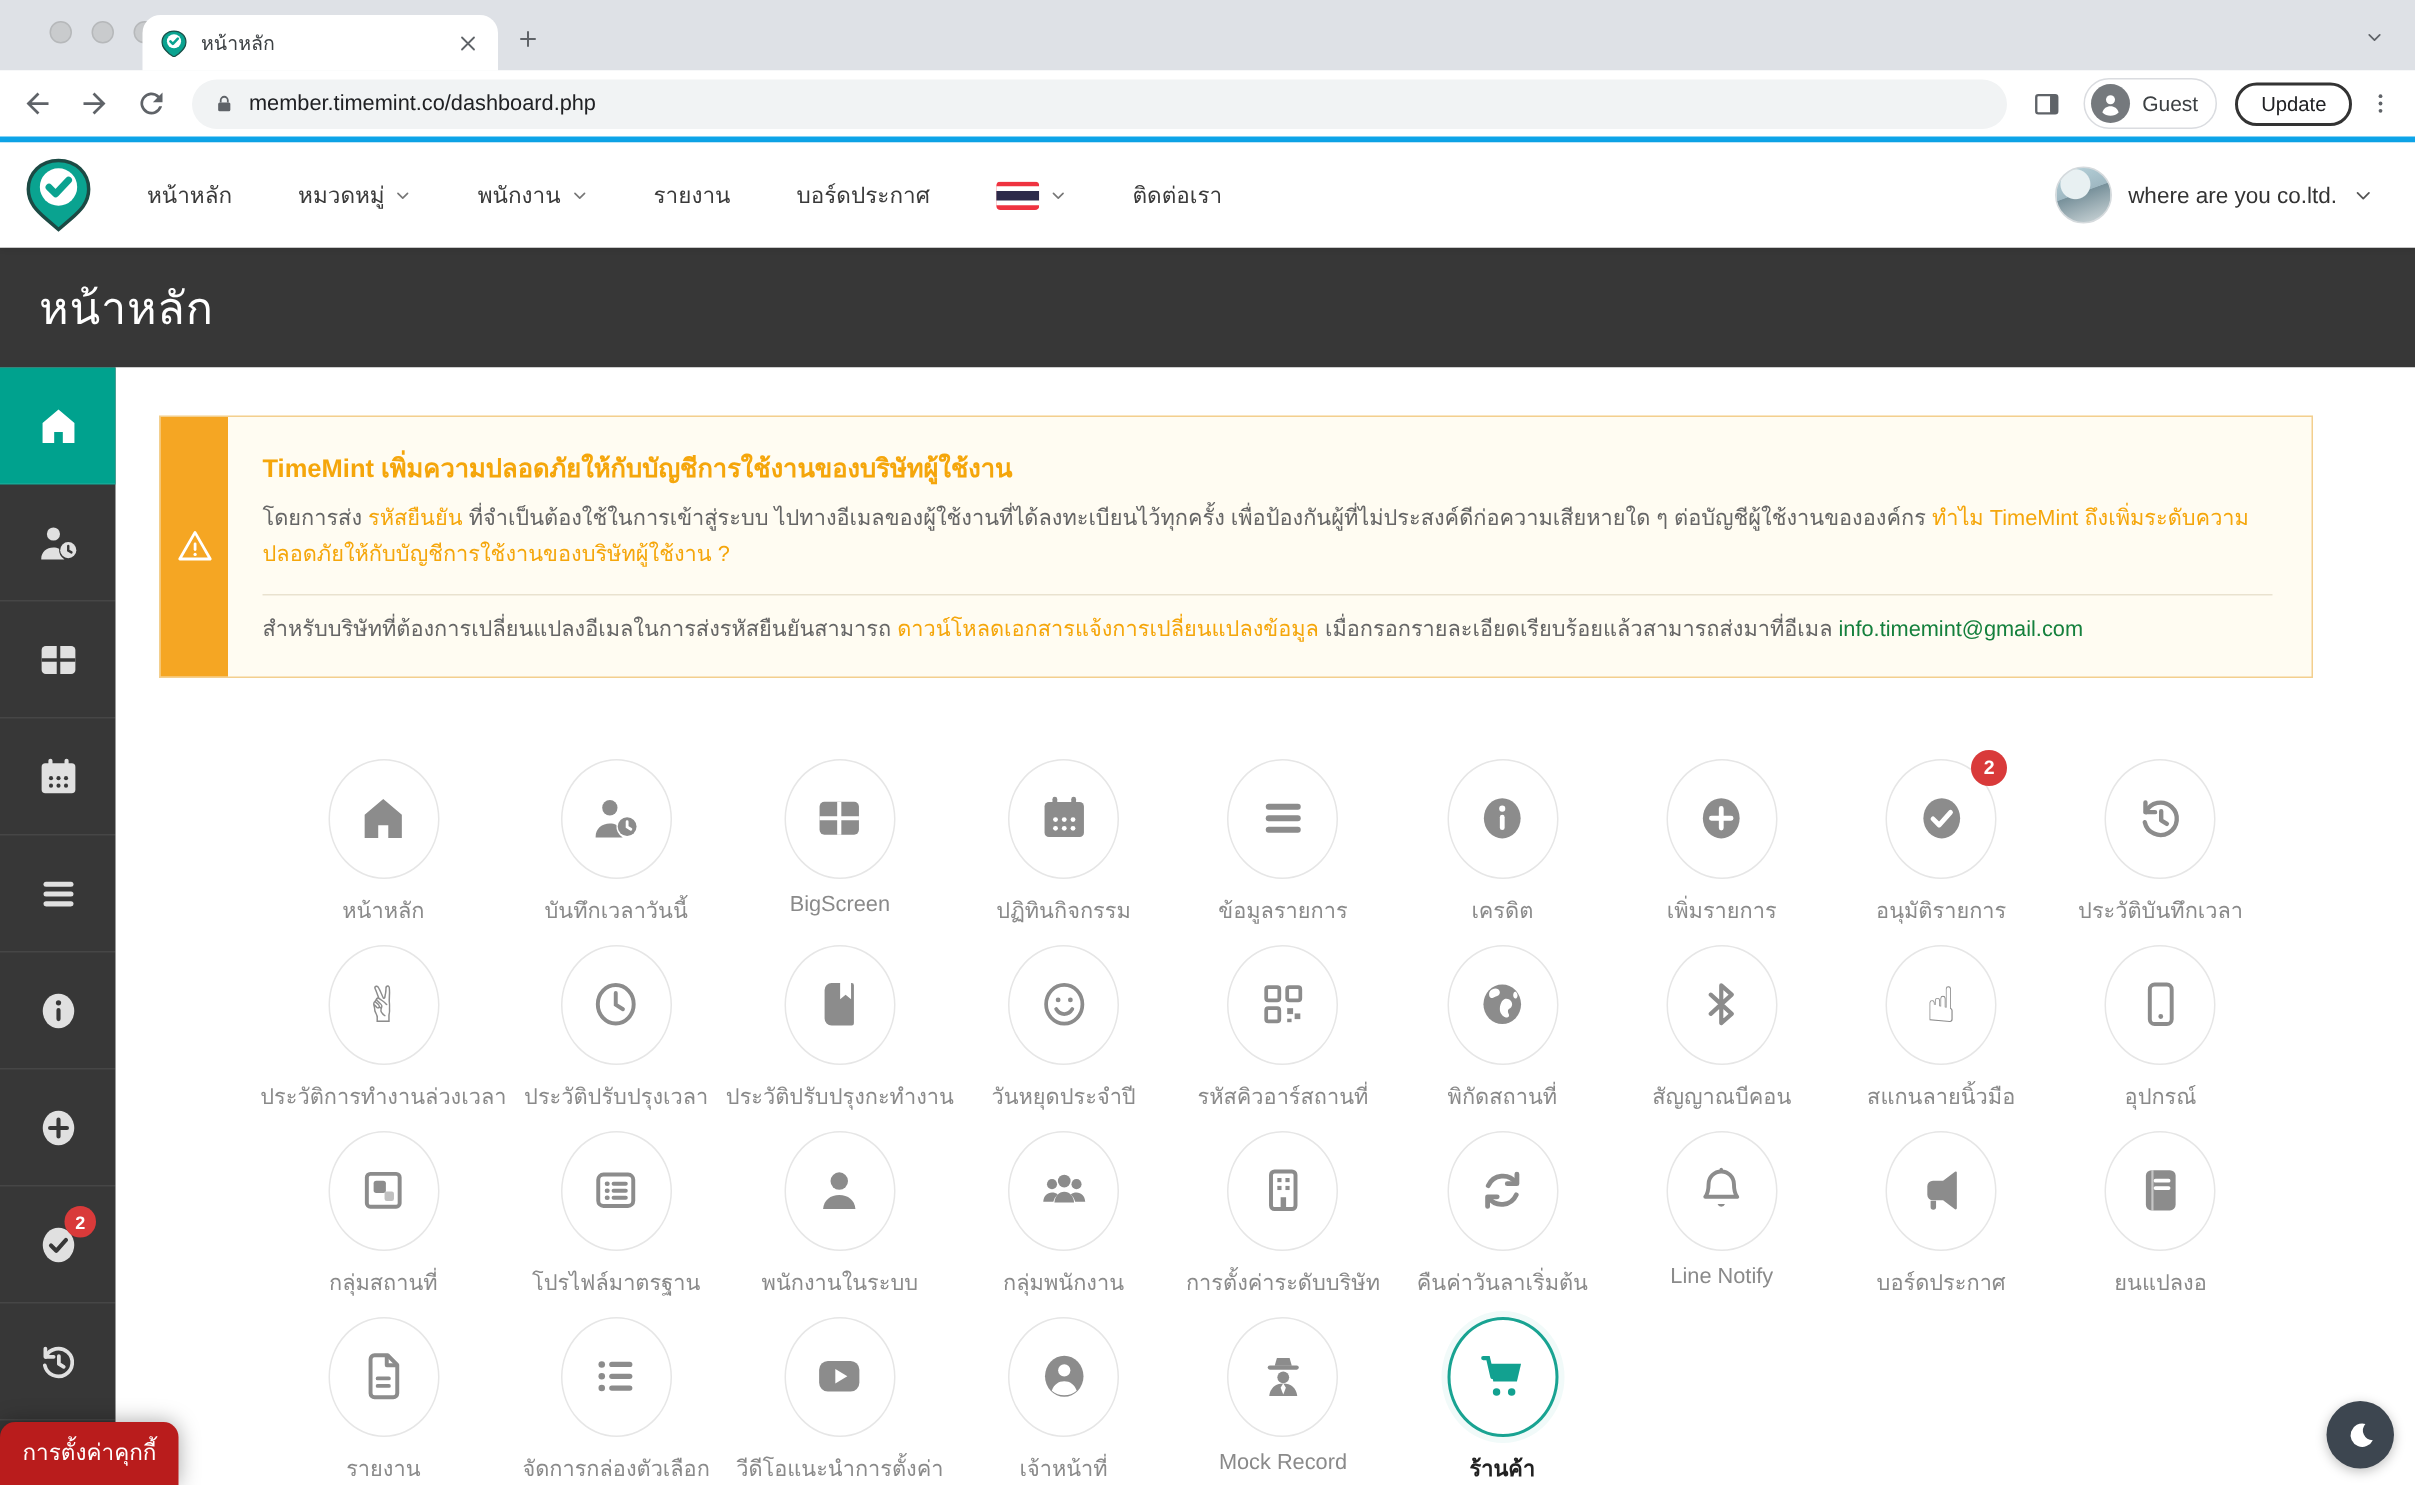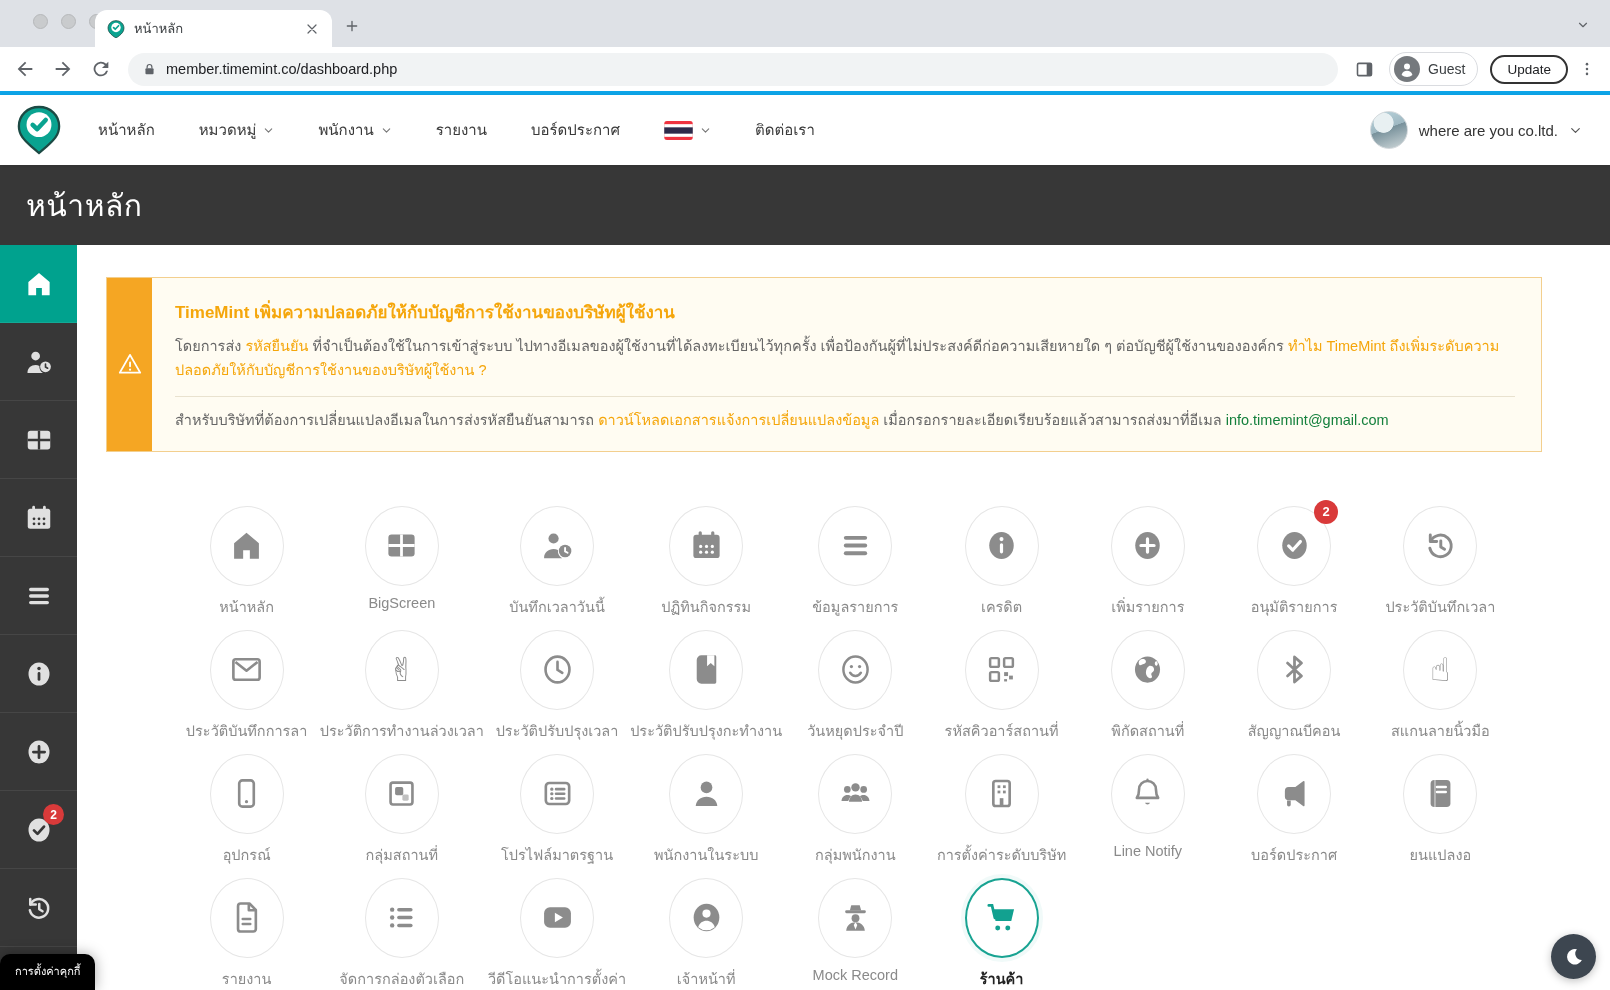--- a/index.html
+++ b/index.html
@@ -359,15 +359,6 @@
       <div class="gitem">
         <div class="gcircle">
           <svg viewBox="0 0 24 24">
-            <rect x="3" y="4.5" width="18" height="15" rx="2.2" fill="currentColor"></rect>
-            <path d="M12 4.5v15M3 12h18" style="stroke:var(--icon-bg,#fff)" fill="none" stroke-width="1.9"></path>
-          </svg>
-        </div>
-        <div class="glabel">BigScreen</div>
-      </div>
-      <div class="gitem">
-        <div class="gcircle">
-          <svg viewBox="0 0 24 24">
             <circle cx="9.3" cy="7.2" r="3.5" fill="currentColor"></circle>
             <path d="M2.8 20.8v-.4c0-3.6 2.9-6 6.5-6 1.1 0 2.1.2 3 .7a6.3 6.3 0 0 0 2.9 5.7Z" fill="currentColor"></path>
             <circle cx="17.2" cy="15.8" r="4.3" fill="currentColor"></circle>
@@ -375,6 +366,15 @@
           </svg>
         </div>
         <div class="glabel">บันทึกเวลาวันนี้</div>
+      </div>
+      <div class="gitem">
+        <div class="gcircle">
+          <svg viewBox="0 0 24 24">
+            <rect x="3" y="4.5" width="18" height="15" rx="2.2" fill="currentColor"></rect>
+            <path d="M12 4.5v15M3 12h18" style="stroke:var(--icon-bg,#fff)" fill="none" stroke-width="1.9"></path>
+          </svg>
+        </div>
+        <div class="glabel">BigScreen</div>
       </div>
       <div class="gitem">
         <div class="gcircle">

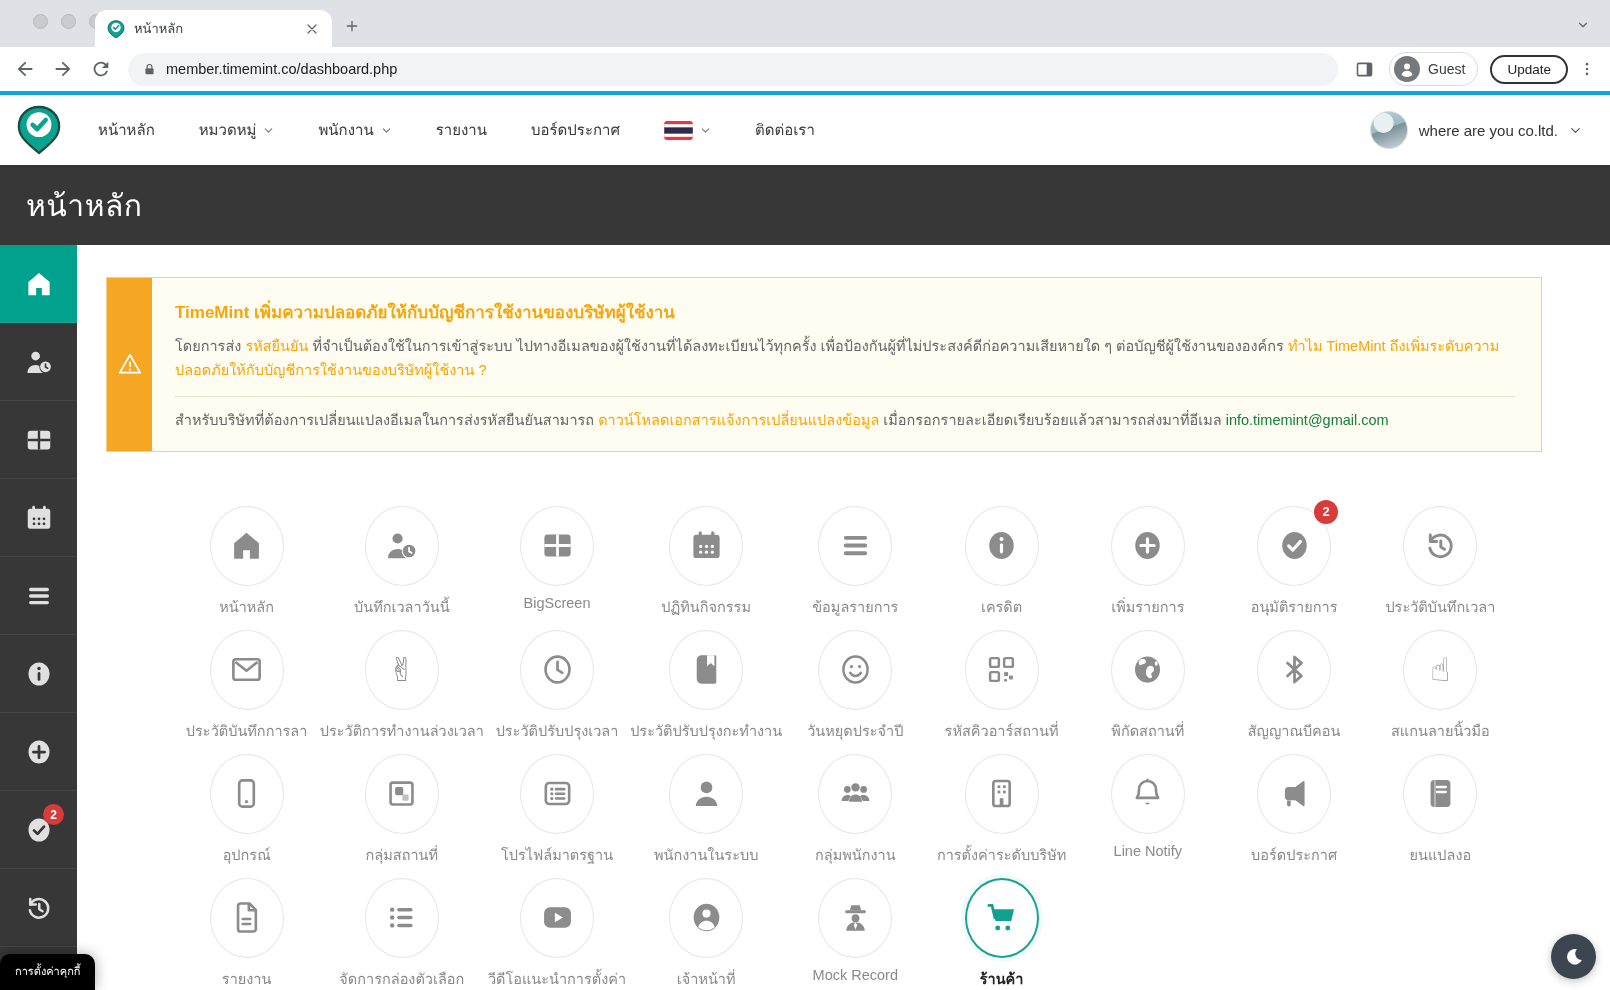--- a/index.html
+++ b/index.html
@@ -447,15 +447,6 @@
       </div>
       <div class="gitem">
         <div class="gcircle">
-          <svg viewBox="0 0 24 24">
-            <rect x="3" y="5" width="18" height="14" rx="1.6" fill="none" stroke="currentColor" stroke-width="1.8"></rect>
-            <path d="m4.4 6.8 7.6 6 7.6-6" fill="none" stroke="currentColor" stroke-width="1.8" stroke-linejoin="round"></path>
-          </svg>
-        </div>
-        <div class="glabel">ประวัติบันทึกการลา</div>
-      </div>
-      <div class="gitem">
-        <div class="gcircle">
           <span class="glyph">✌</span>
         </div>
         <div class="glabel">ประวัติการทำงานล่วงเวลา</div>

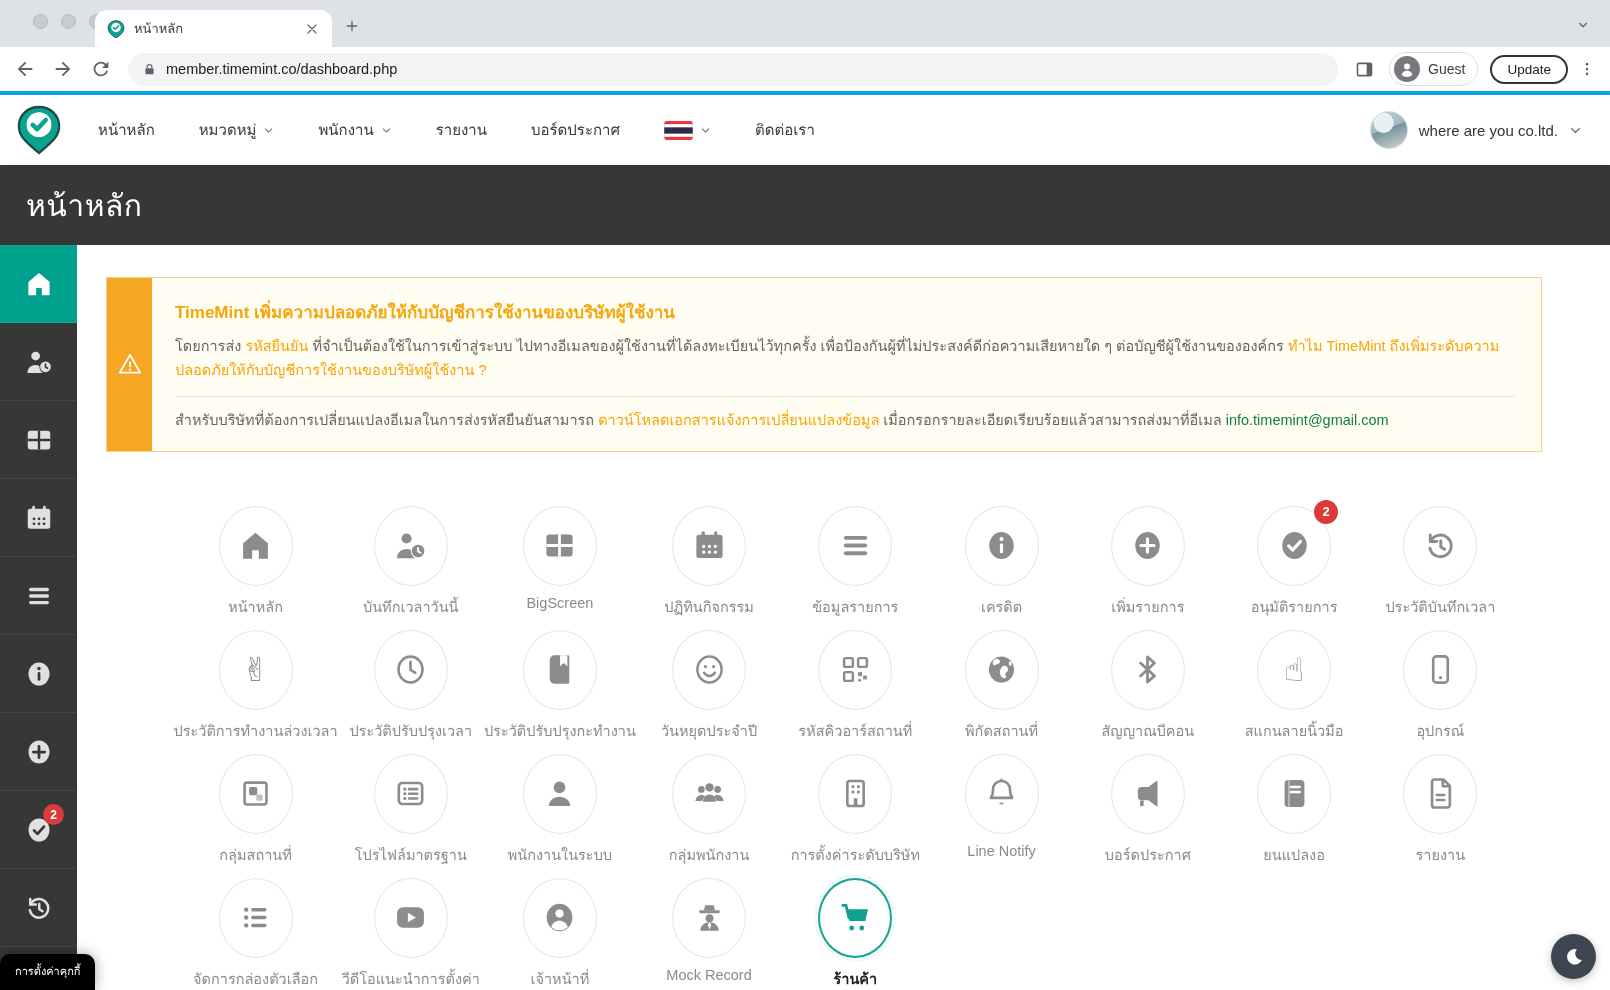--- a/index.html
+++ b/index.html
@@ -593,6 +593,19 @@
       <div class="gitem">
         <div class="gcircle">
           <svg viewBox="0 0 24 24">
+            <g fill="none" stroke="currentColor" stroke-width="2.2" stroke-linecap="round" stroke-linejoin="round">
+              <path d="M18.3 8.7A7.3 7.3 0 0 0 5.6 9.9"></path>
+              <path d="M18.7 4.6V9h-4.4"></path>
+              <path d="M5.7 15.3A7.3 7.3 0 0 0 18.4 14.1"></path>
+              <path d="M5.3 19.4V15h4.4"></path>
+            </g>
+          </svg>
+        </div>
+        <div class="glabel">คืนค่าวันลาเริ่มต้น</div>
+      </div>
+      <div class="gitem">
+        <div class="gcircle">
+          <svg viewBox="0 0 24 24">
             <path d="M12 3.4a5.8 5.8 0 0 1 5.8 5.8c0 3.3.7 4.7 1.5 5.8H4.7c.8-1.1 1.5-2.5 1.5-5.8A5.8 5.8 0 0 1 12 3.4Z" fill="none" stroke="currentColor" stroke-width="1.8" stroke-linejoin="round"></path>
             <path d="M10.3 18.3a1.8 1.8 0 0 0 3.4 0Z" fill="currentColor"></path>
             <rect x="11.2" y="1.7" width="1.6" height="2" rx=".8" fill="currentColor"></rect>

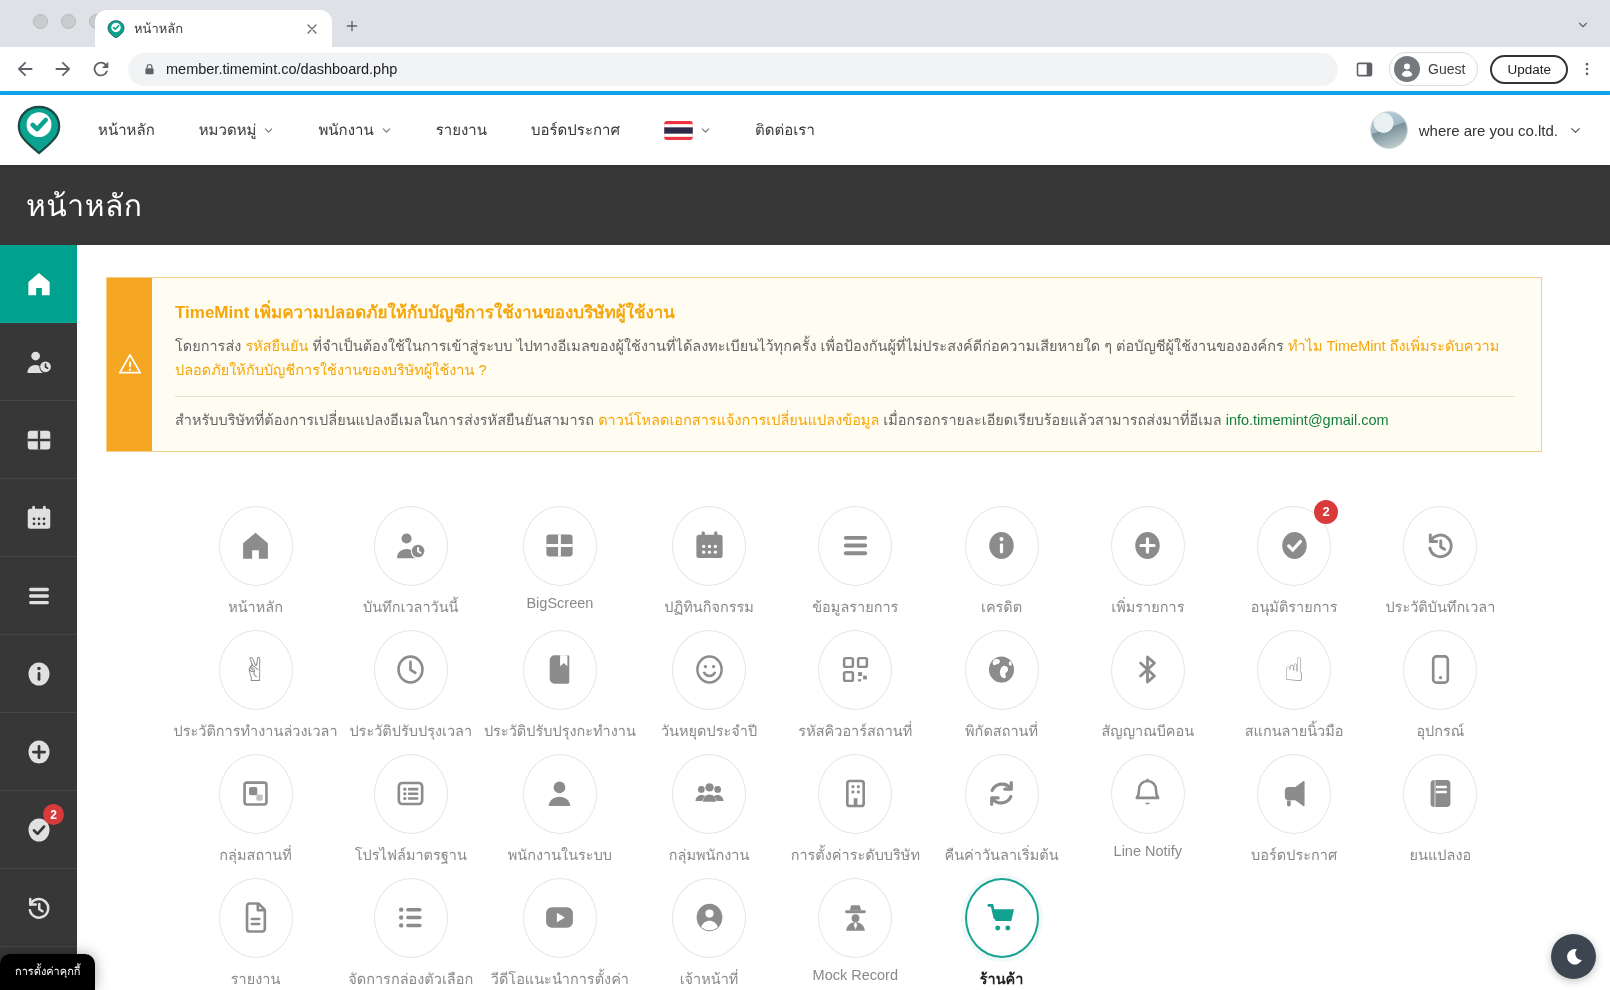--- a/index.html
+++ b/index.html
@@ -106,8 +106,8 @@
   .gitem.accent .glabel { color:#222; font-weight:bold; }
 
   
-  .cookie-pill { position:absolute; left:0; bottom:0; background:#000000; color:#fff;
-                 font-size:11px; padding:8px 15px 10px; border-radius:10px 10px 0 0;
+  .cookie-pill { position:absolute; left:0; bottom:0; background:#b91c1c; color:#fff;
+                 font-size:15px; padding:8px 15px 10px; border-radius:10px 10px 0 0;
                  box-shadow:0 0 14px rgba(0,0,0,.35); z-index:6; white-space:nowrap; }
   .moon-btn { position:absolute; right:14px; bottom:11px; width:45px; height:45px; border-radius:50%;
               background:#3d4650; display:flex; align-items:center; justify-content:center; z-index:6;

